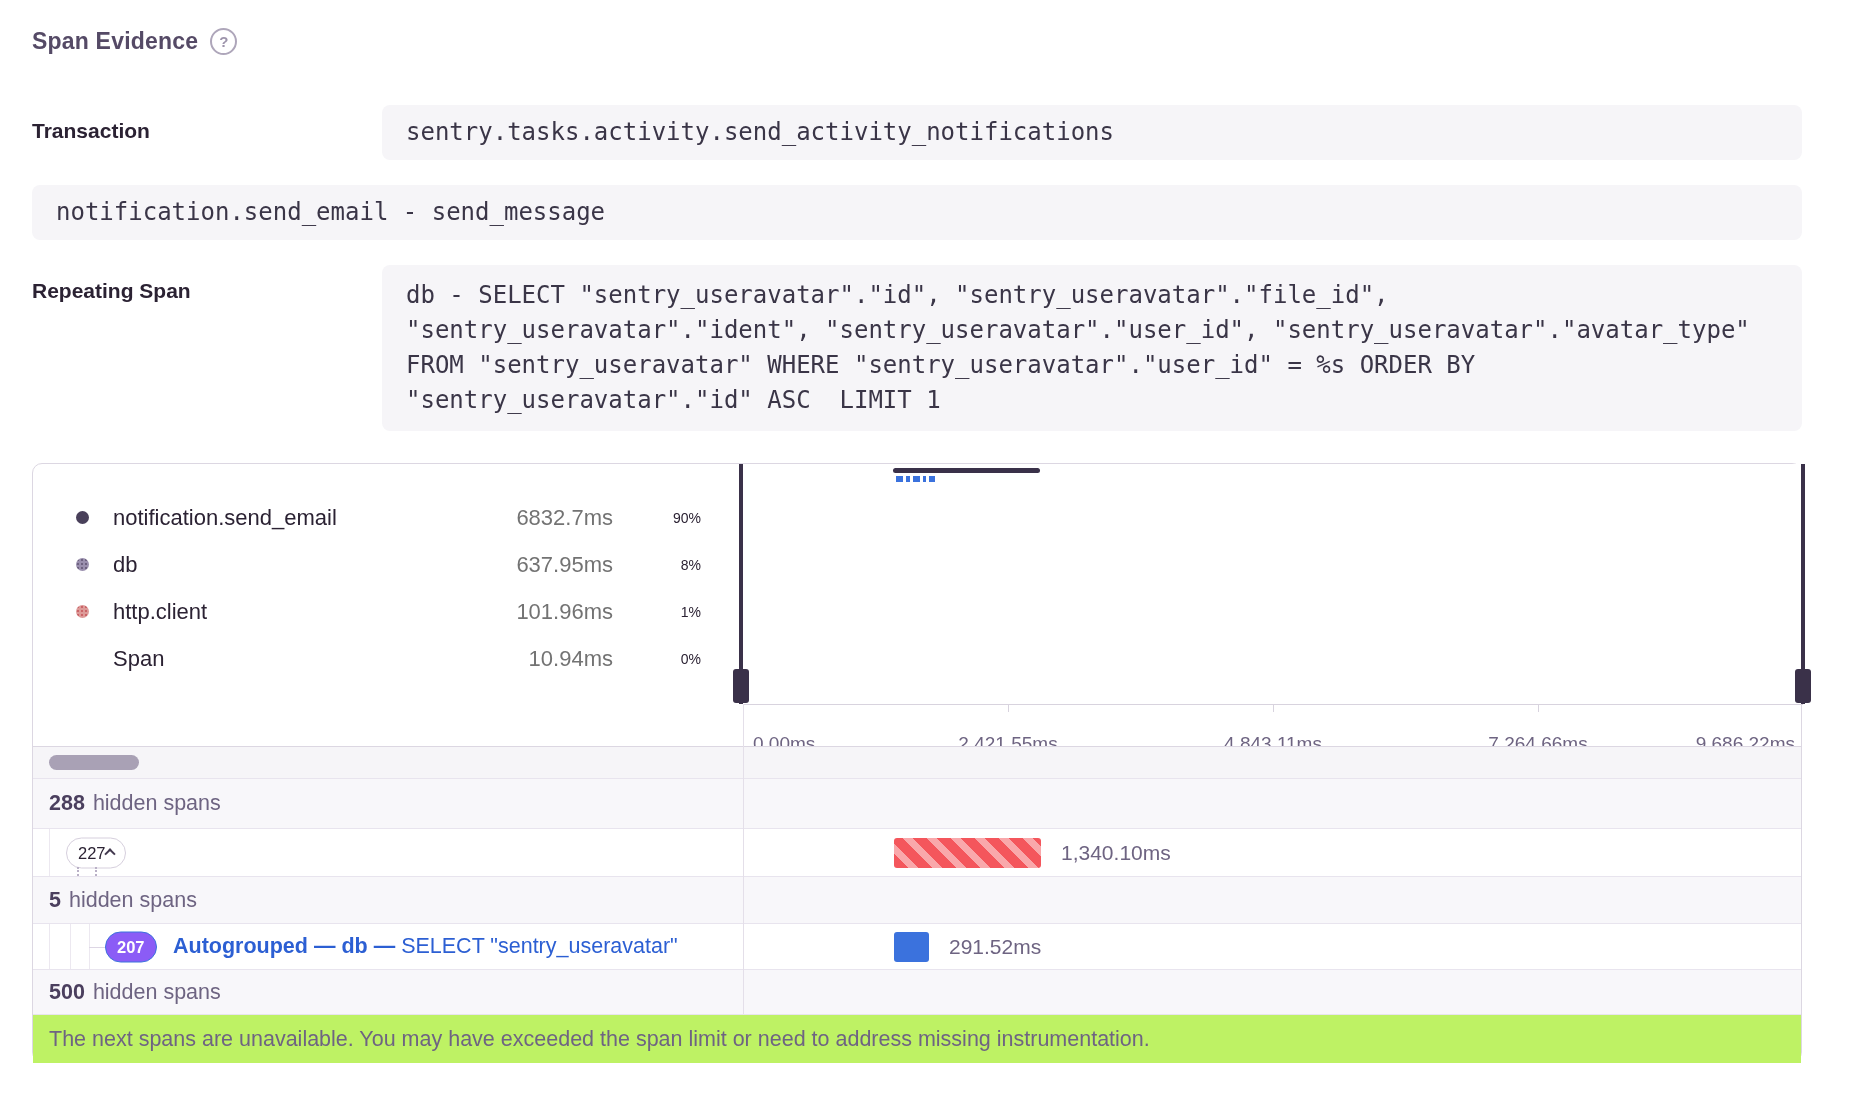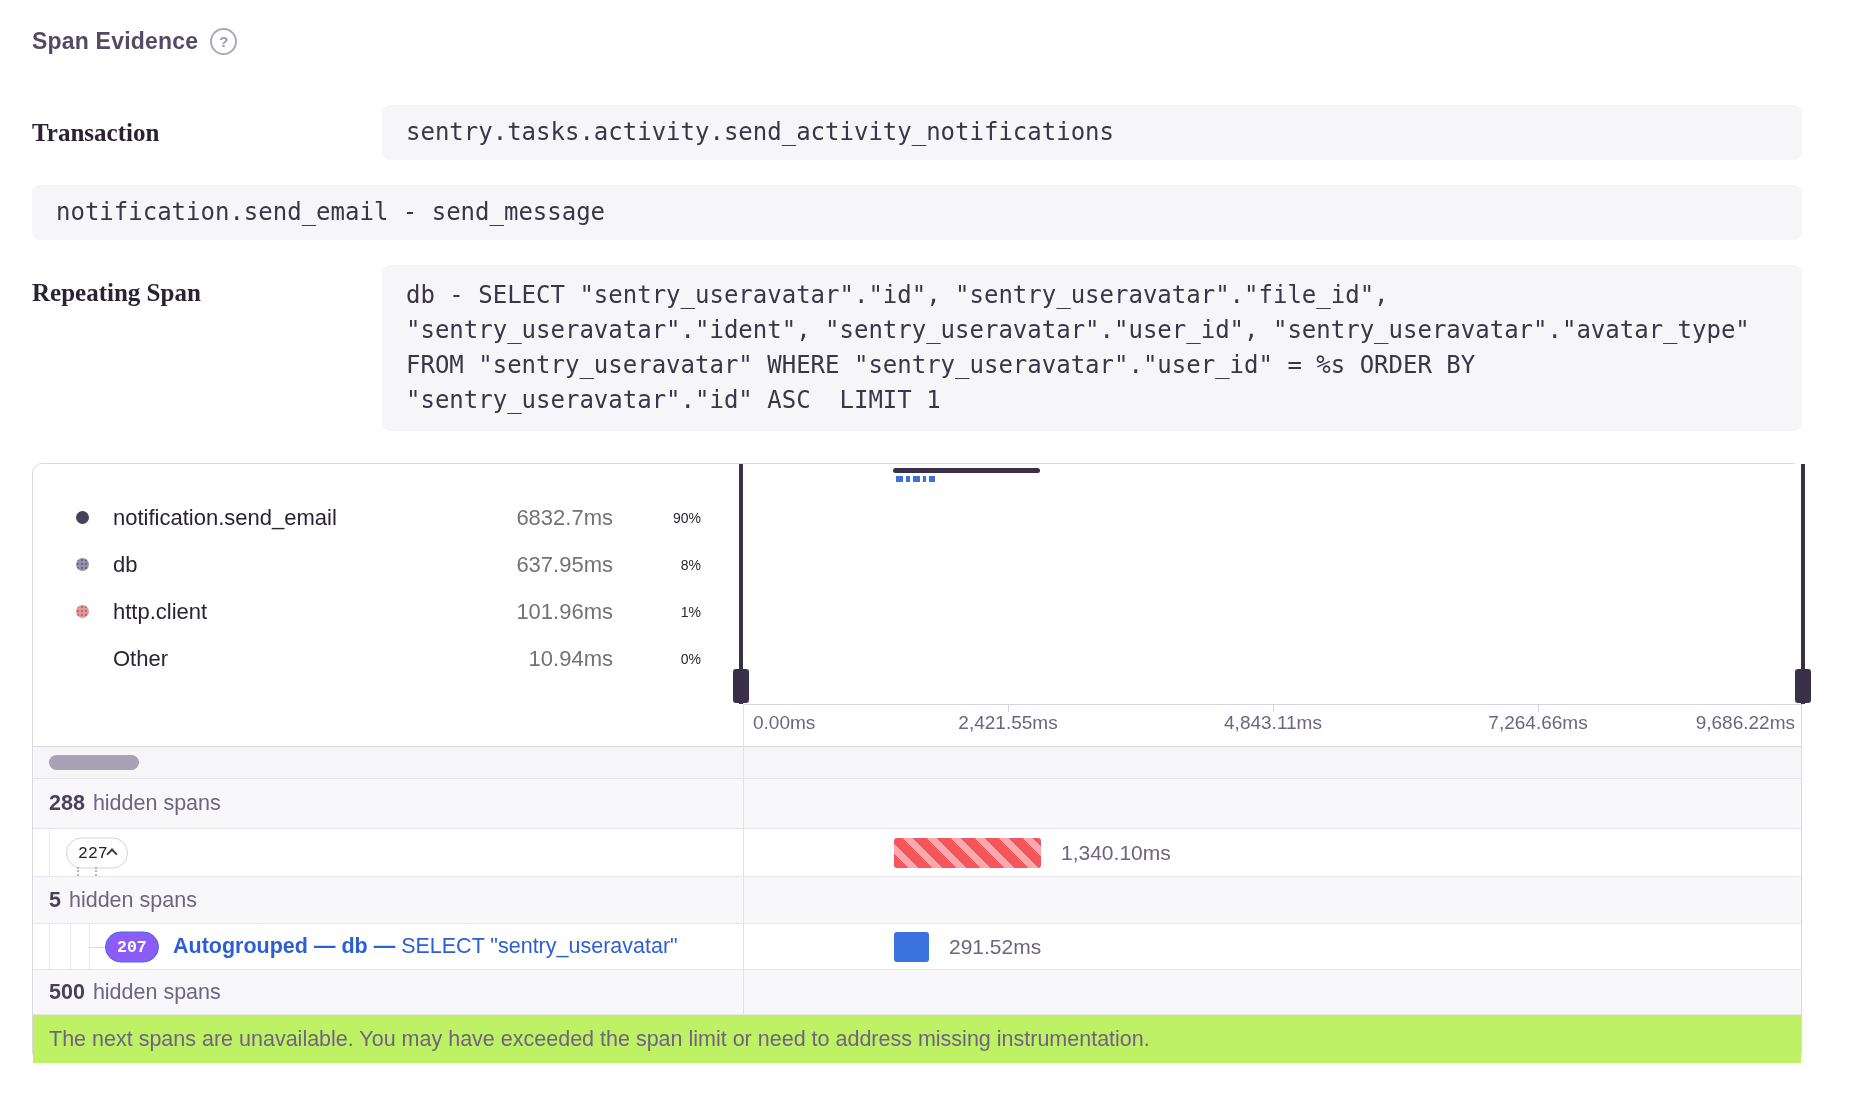--- a/index.html
+++ b/index.html
@@ -25,7 +25,7 @@
   
   .kv-area { position:absolute; left:32px; top:105px; width:1770px; }
   .kv-row { display:flex; align-items:flex-start; margin-bottom:25px; }
-  .kv-label { width:350px; flex:0 0 350px; font-size:25px; font-weight:bold; color:#2b2233; padding-top:14px;font-family:Liberation Serif, serif; }
+  .kv-label { width:350px; flex:0 0 350px; font-size:21px; font-weight:bold; color:#2b2233; padding-top:14px; }
   .kv-value {
     flex:1; background:#f6f5f8; border-radius:8px;
     font-size:24px; line-height:29px; color:#3a3547;

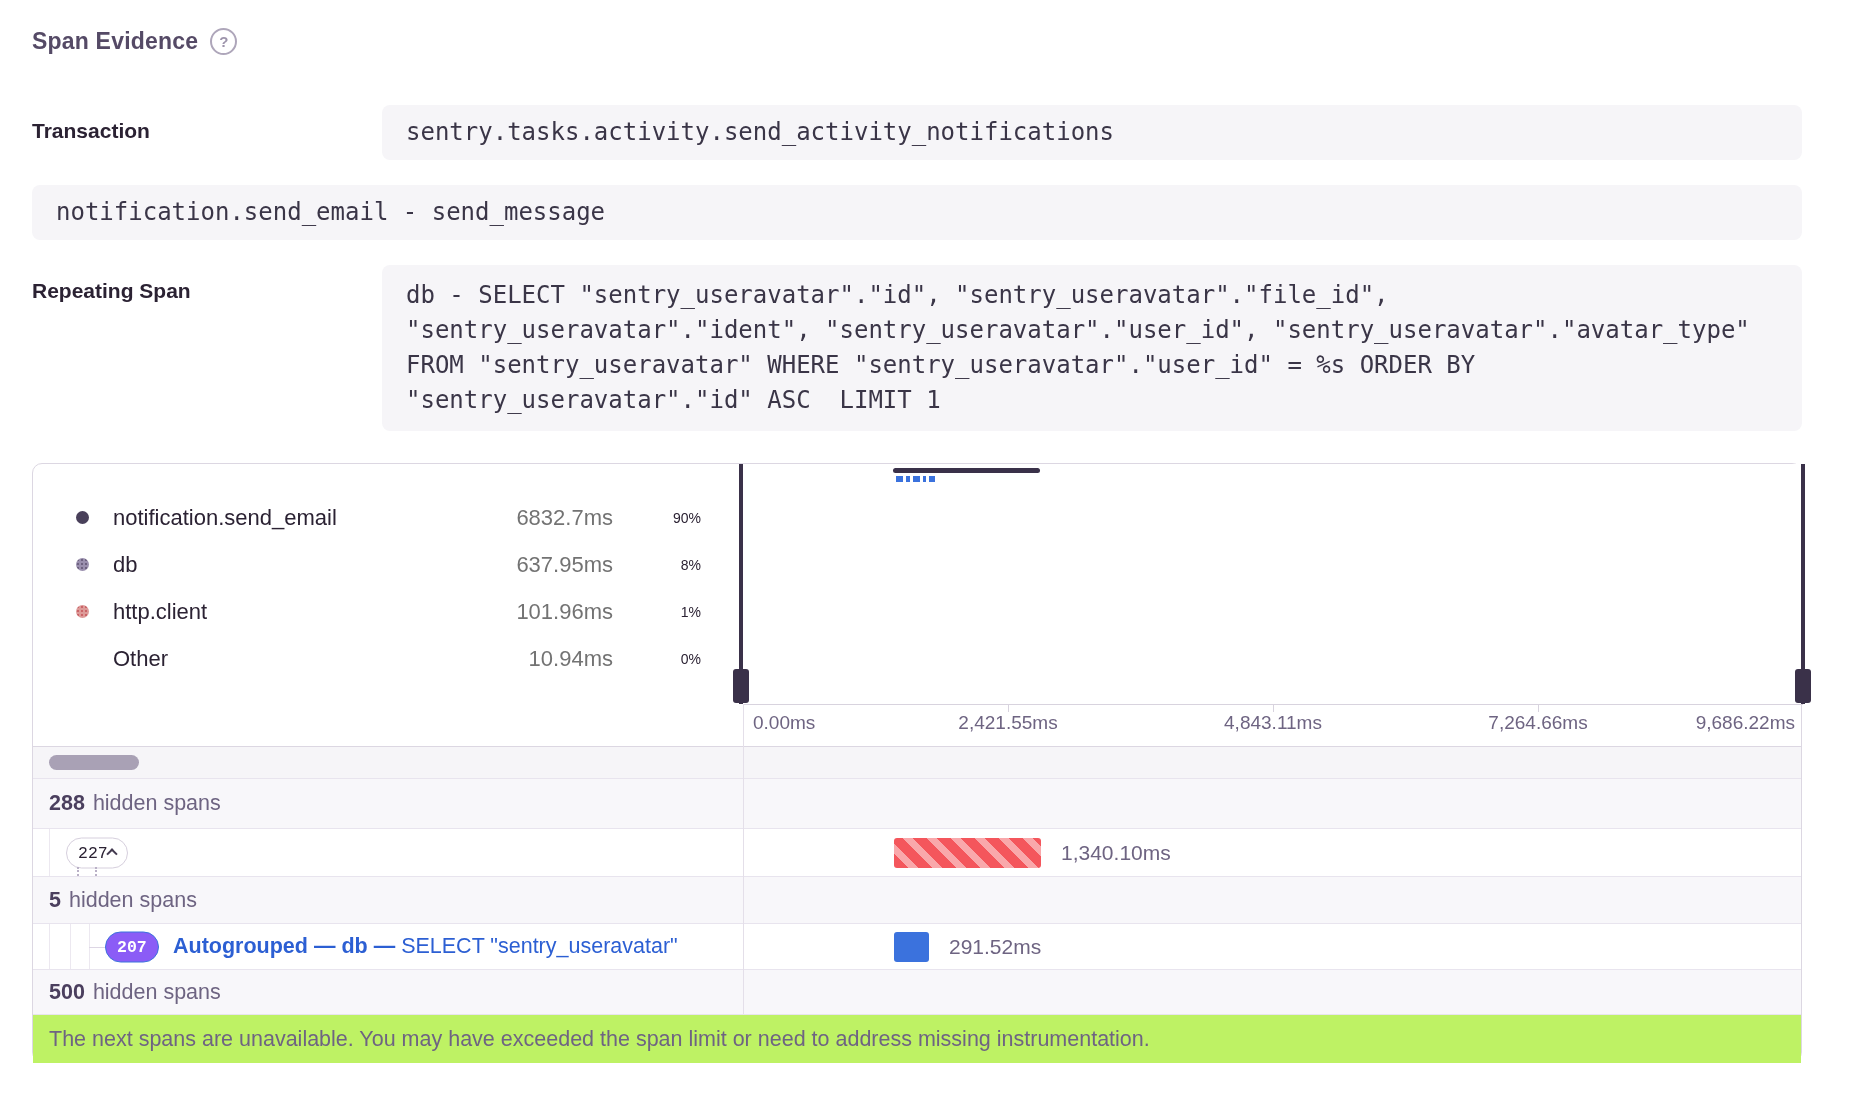--- a/index.html
+++ b/index.html
@@ -145,7 +145,7 @@
       </div>
       <div class="legend-row">
         <span class="legend-dot none"></span>
-        <span class="legend-op">Other</span>
+        <span class="legend-op">Span</span>
         <span class="legend-time">10.94ms</span>
         <span class="legend-pct">0%</span>
       </div>

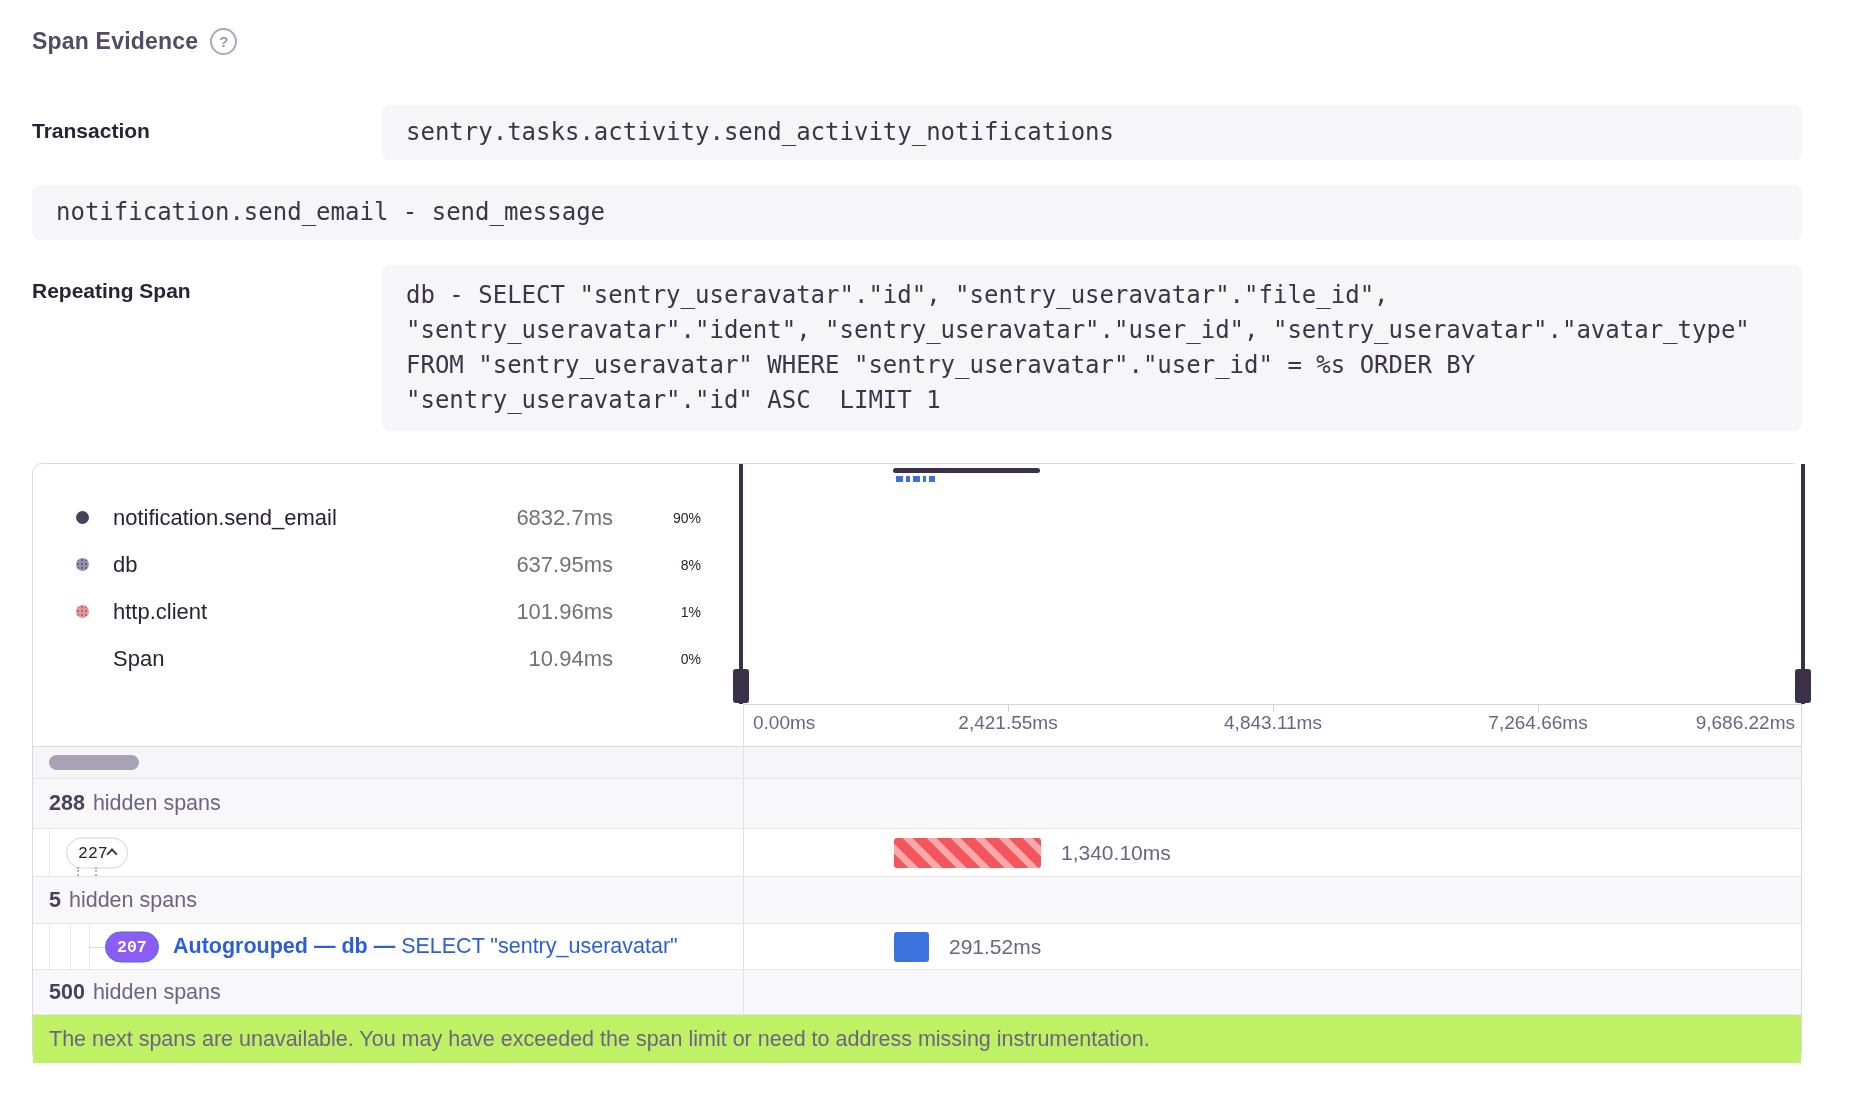--- a/index.html
+++ b/index.html
@@ -59,7 +59,7 @@
   
   .axis { position:absolute; left:710px; top:240px; width:1060px; height:42px; border-top:1px solid #d8d3de; }
   .axis-tick { position:absolute; top:0; width:1px; height:7px; background:#d8d3de; }
-  .axis-label { position:absolute; top:7px; font-size:19px; color:#6e6482; white-space:nowrap; }
+  .axis-label { position:absolute; top:28px; font-size:19px; color:#6e6482; white-space:nowrap; }
 
   
   .rows { position:relative; width:100%; }

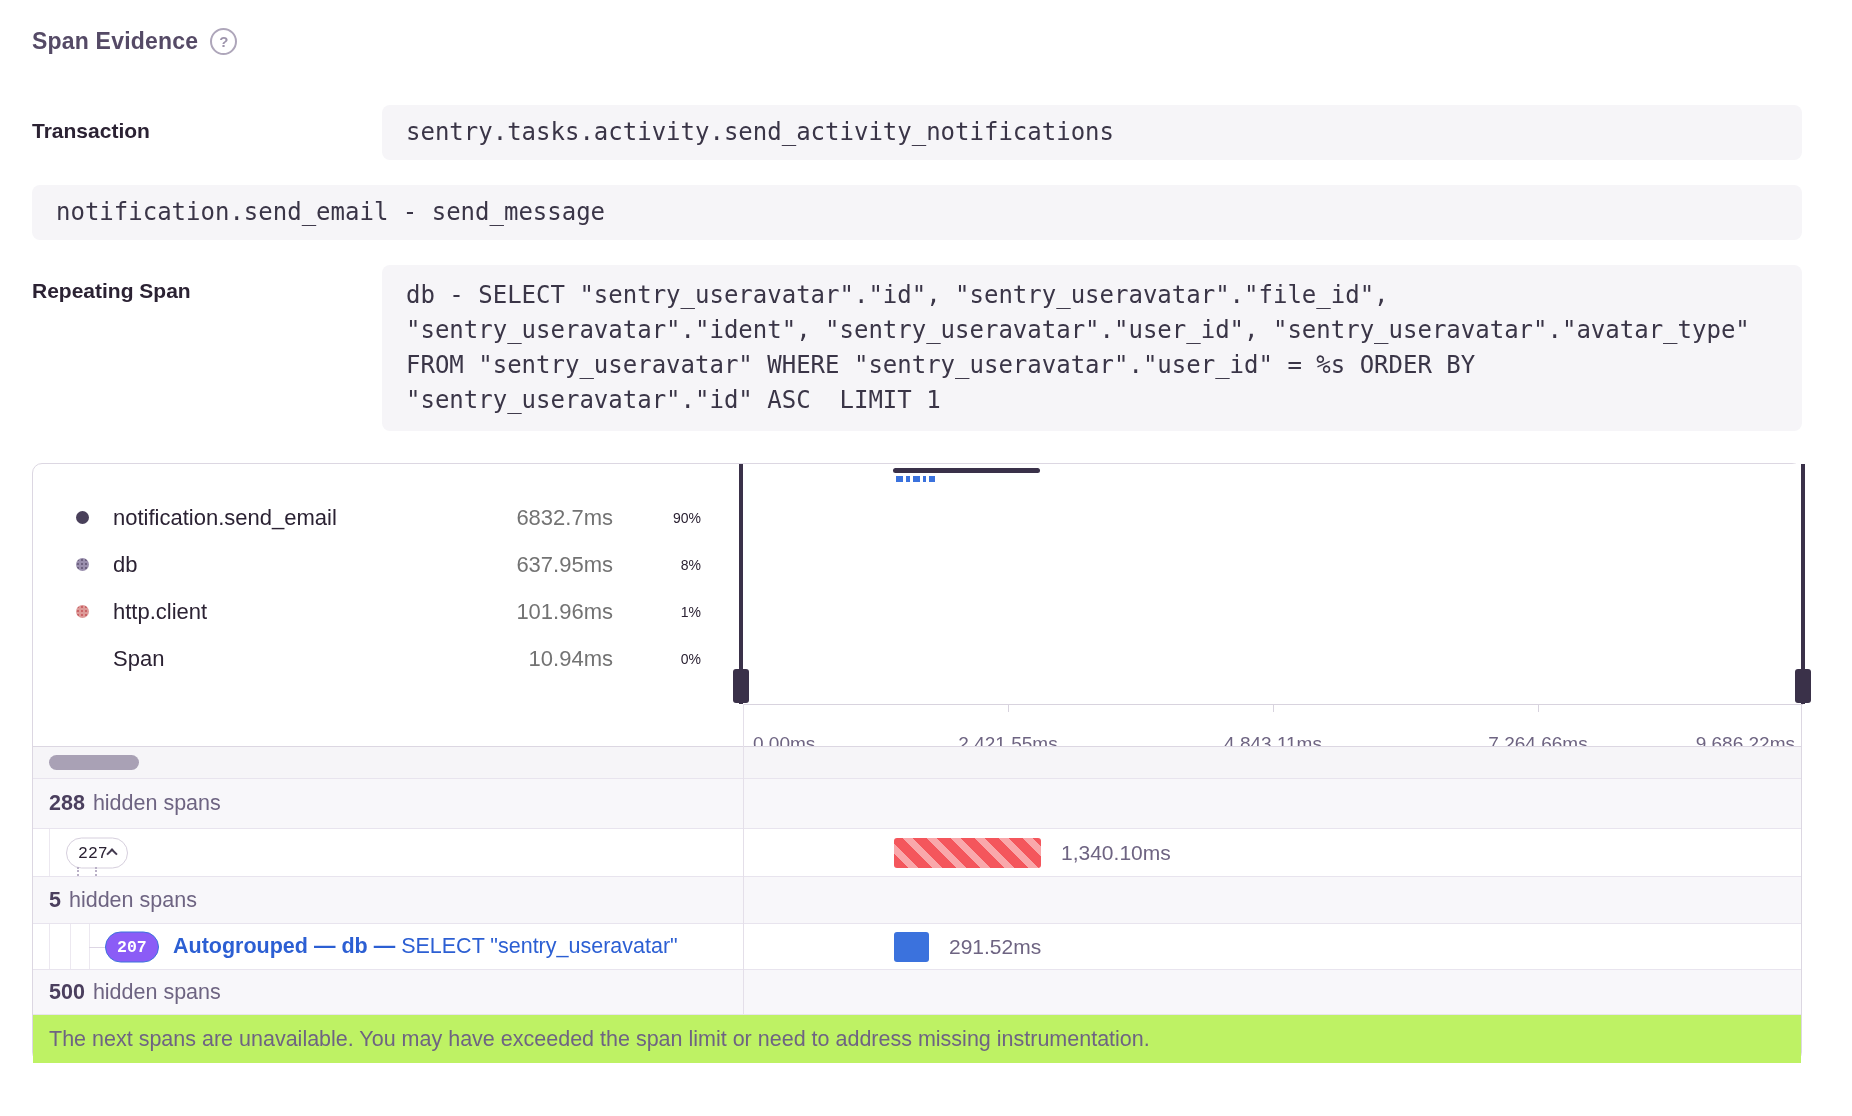--- a/index.html
+++ b/index.html
@@ -76,7 +76,7 @@
   .badge {
     position:absolute; height:31px; top:50%; transform:translateY(-50%);
     display:flex; align-items:center; justify-content:center; 
-    border-radius:16px; font-size:16.5px; cursor:pointer; padding:0 11px;font-family:Liberation Mono, monospace;
+    border-radius:16px; font-size:16.5px; cursor:pointer; padding:0 11px;
   }
   .badge.outline { background:#fff; border:1.5px solid #d6cfdd; color:#2b2233; }
   .badge.filled { background:#8b5cf6; border:1.5px solid #3b72dd; color:#fff; font-weight:bold; }

